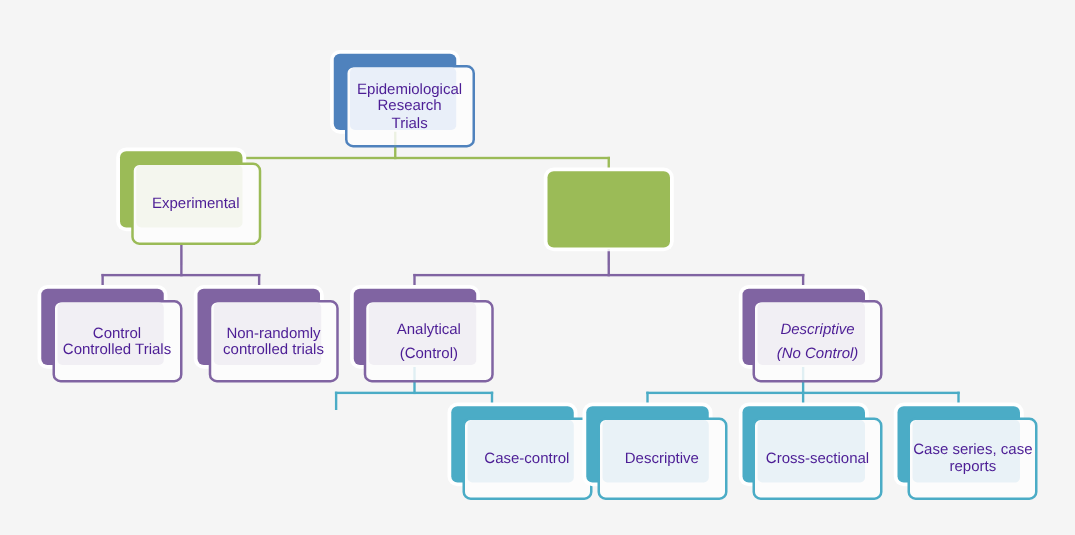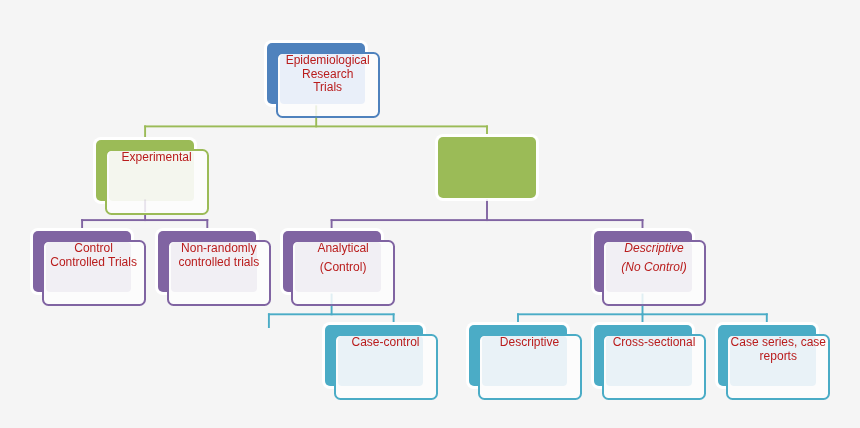--- a/index.html
+++ b/index.html
@@ -17,8 +17,8 @@
         border:2.1px solid #888;border-radius:6.5px;background:#fcfcfc;}
   .panel{position:absolute;left:2.1px;top:0.4px;width:85.7px;height:50px;border-radius:4px;}
   .lbl{position:absolute;left:0;top:0.5px;right:0;bottom:0;display:flex;flex-direction:column;
-       align-items:center;font-size:12px;line-height:13.6px;
-       color:#b91c1c;text-align:center;white-space:nowrap;}
+       align-items:center;justify-content:center;font-size:12px;line-height:13.6px;
+       color:#4c1d95;text-align:center;white-space:nowrap;}
   .lbl span{display:block;}
   .lbl span.gap{margin-top:5.2px;}
 </style>

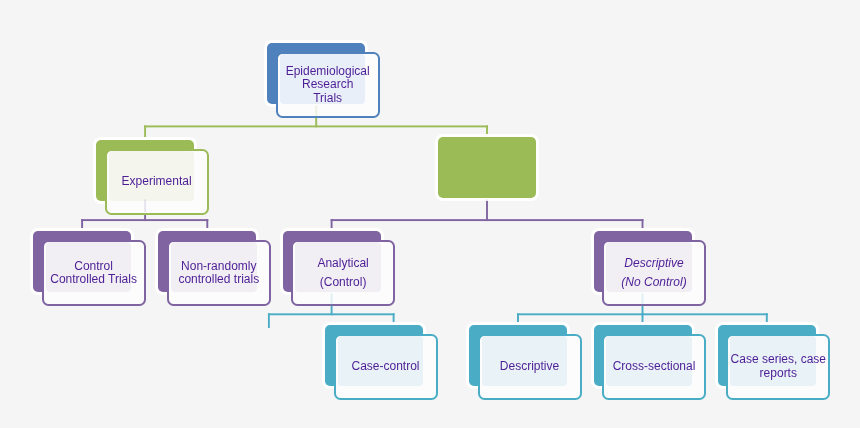--- a/index.html
+++ b/index.html
@@ -61,7 +61,7 @@
           </div>
         </div>
       </div>
-      <div class="node" style="left: 96.1px; top: 140px;">
+      <div class="node" style="left: 96.1px; top: 121px;">
         <div class="backplate" style="background:#9bbb57"></div>
         <div class="card" style="border-color:#9bbb57">
           <div class="panel" style="background:#f4f6ee"></div>

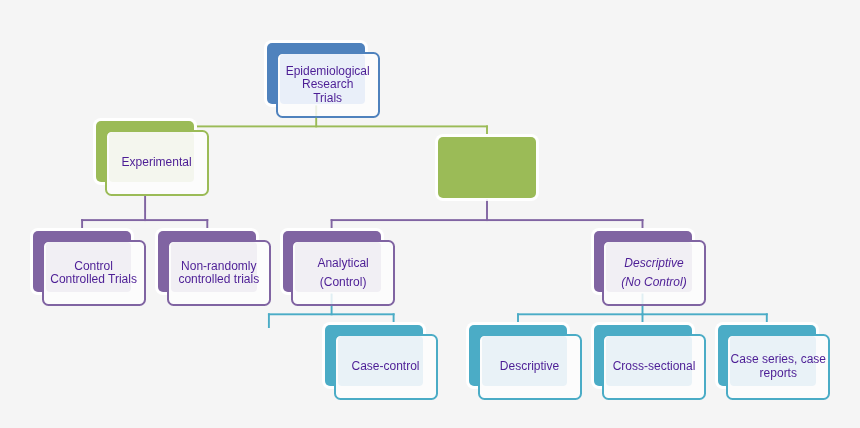--- a/index.html
+++ b/index.html
@@ -113,7 +113,7 @@
           </div>
         </div>
       </div>
-      <div class="node" style="left: 325px; top: 325px;">
+      <div class="node" style="left: 361px; top: 325px;">
         <div class="backplate" style="background:#4bacc6"></div>
         <div class="card" style="border-color:#4bacc6">
           <div class="panel" style="background:#e9f2f7"></div>

